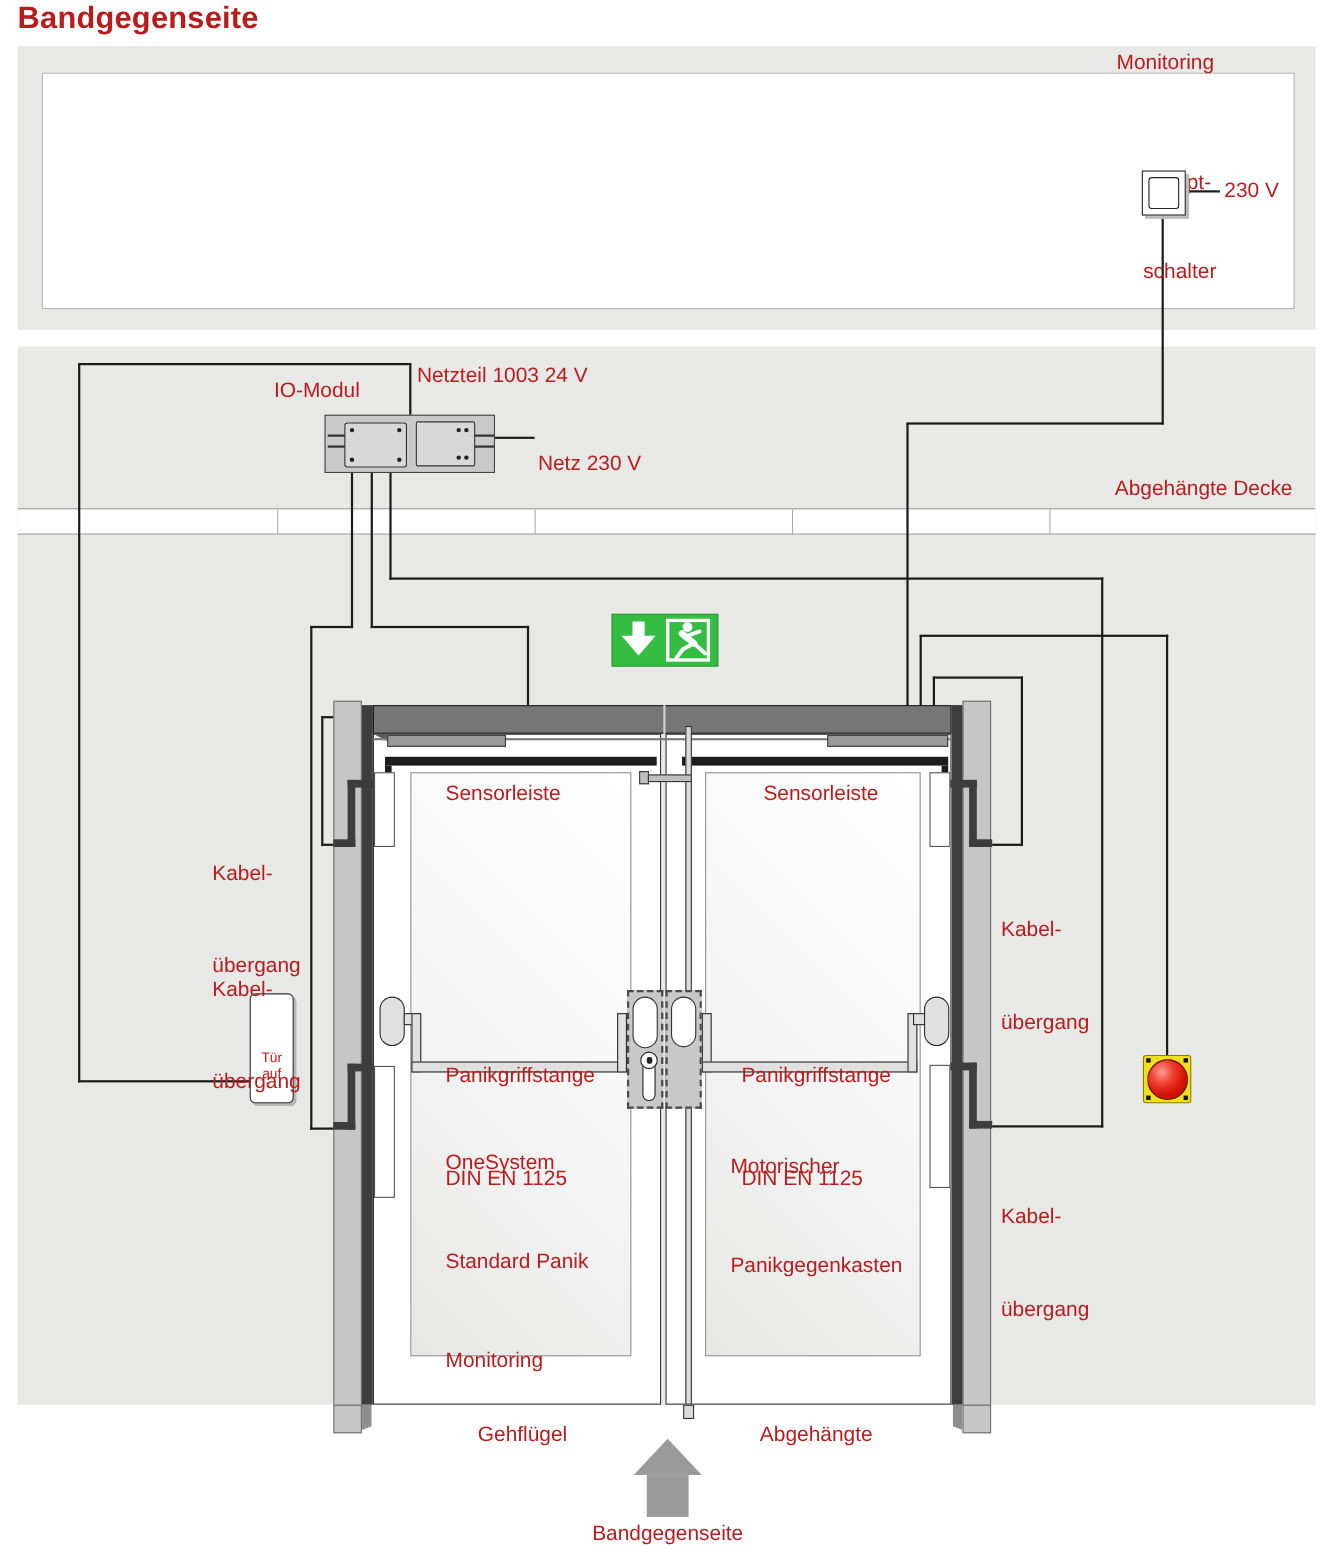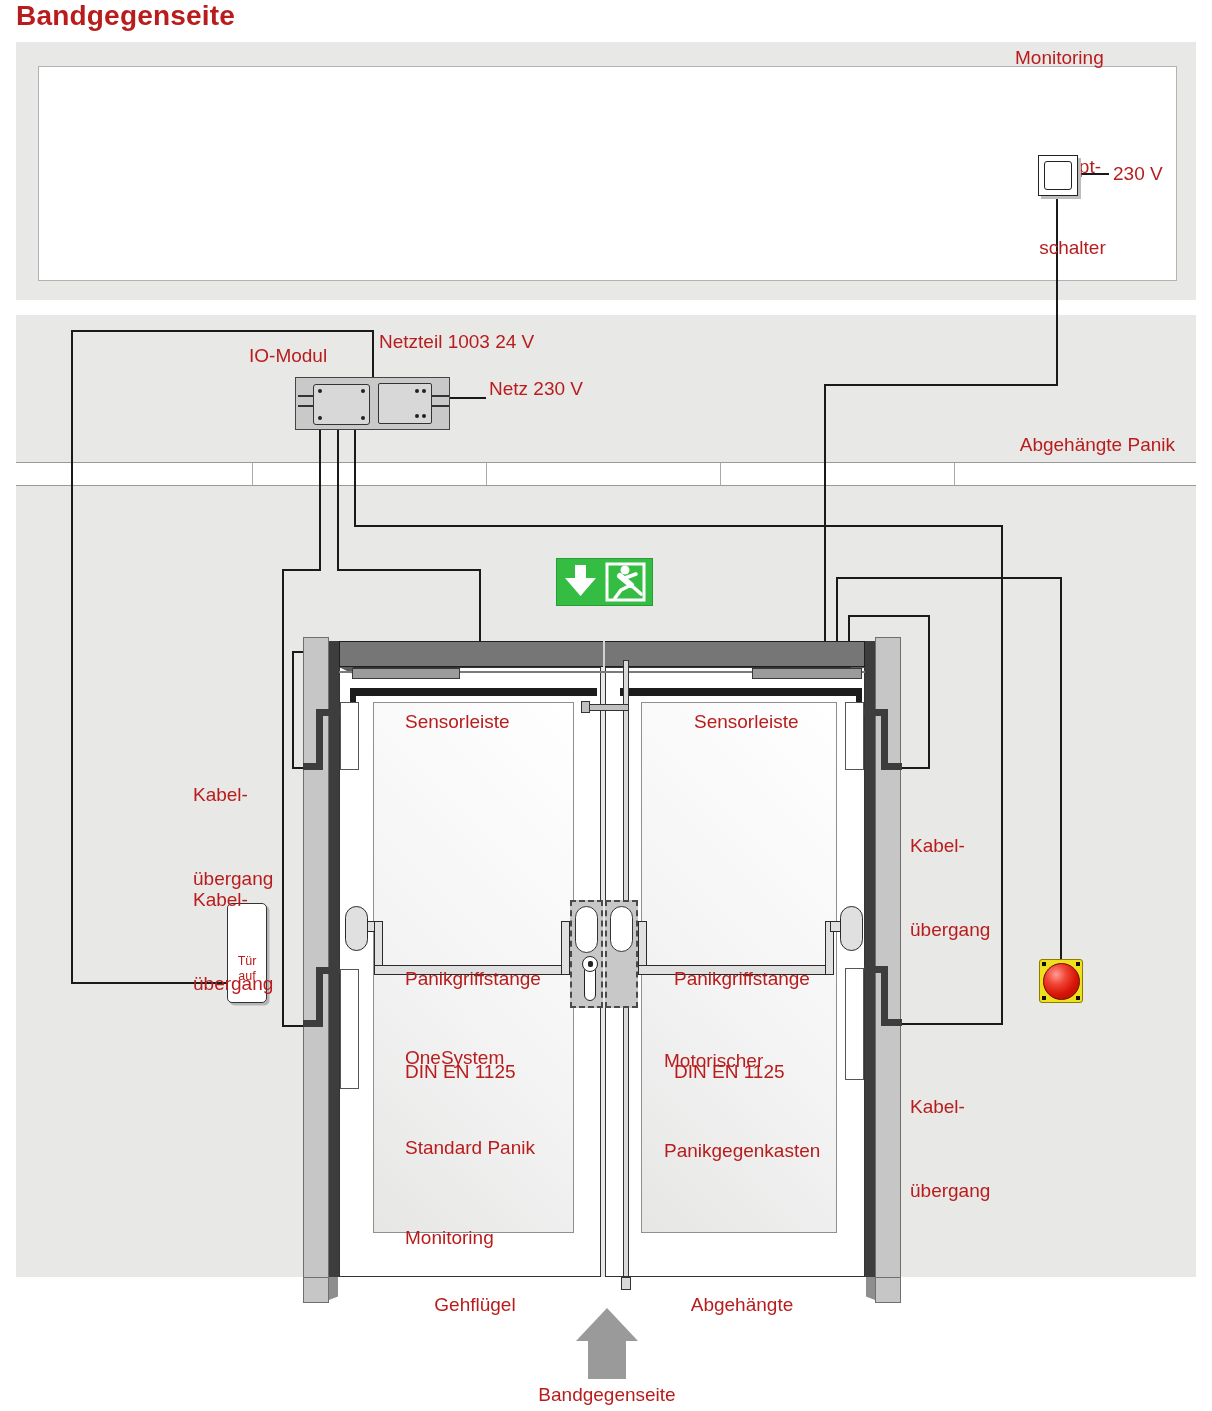--- a/index.html
+++ b/index.html
@@ -117,7 +117,7 @@
     <div class="abs" style="right:5px;bottom:5px;width:4px;height:4px;border-radius:50%;background:#222;"></div>
     <div class="abs" style="right:12px;bottom:5px;width:4px;height:4px;border-radius:50%;background:#222;"></div>
   </div>
-  <div class="abs lbl" style="left:489px;top:375px;">Netz 230 V</div>
+  <div class="abs lbl" style="left:489px;top:408px;">Netz 230 V</div>
 
   <div class="abs" style="left:556px;top:558px;width:97px;height:48px;background:#35bd43;border:1px solid #2a9a36;box-sizing:border-box;">
     <svg width="95" height="46" viewBox="0 0 95 46">

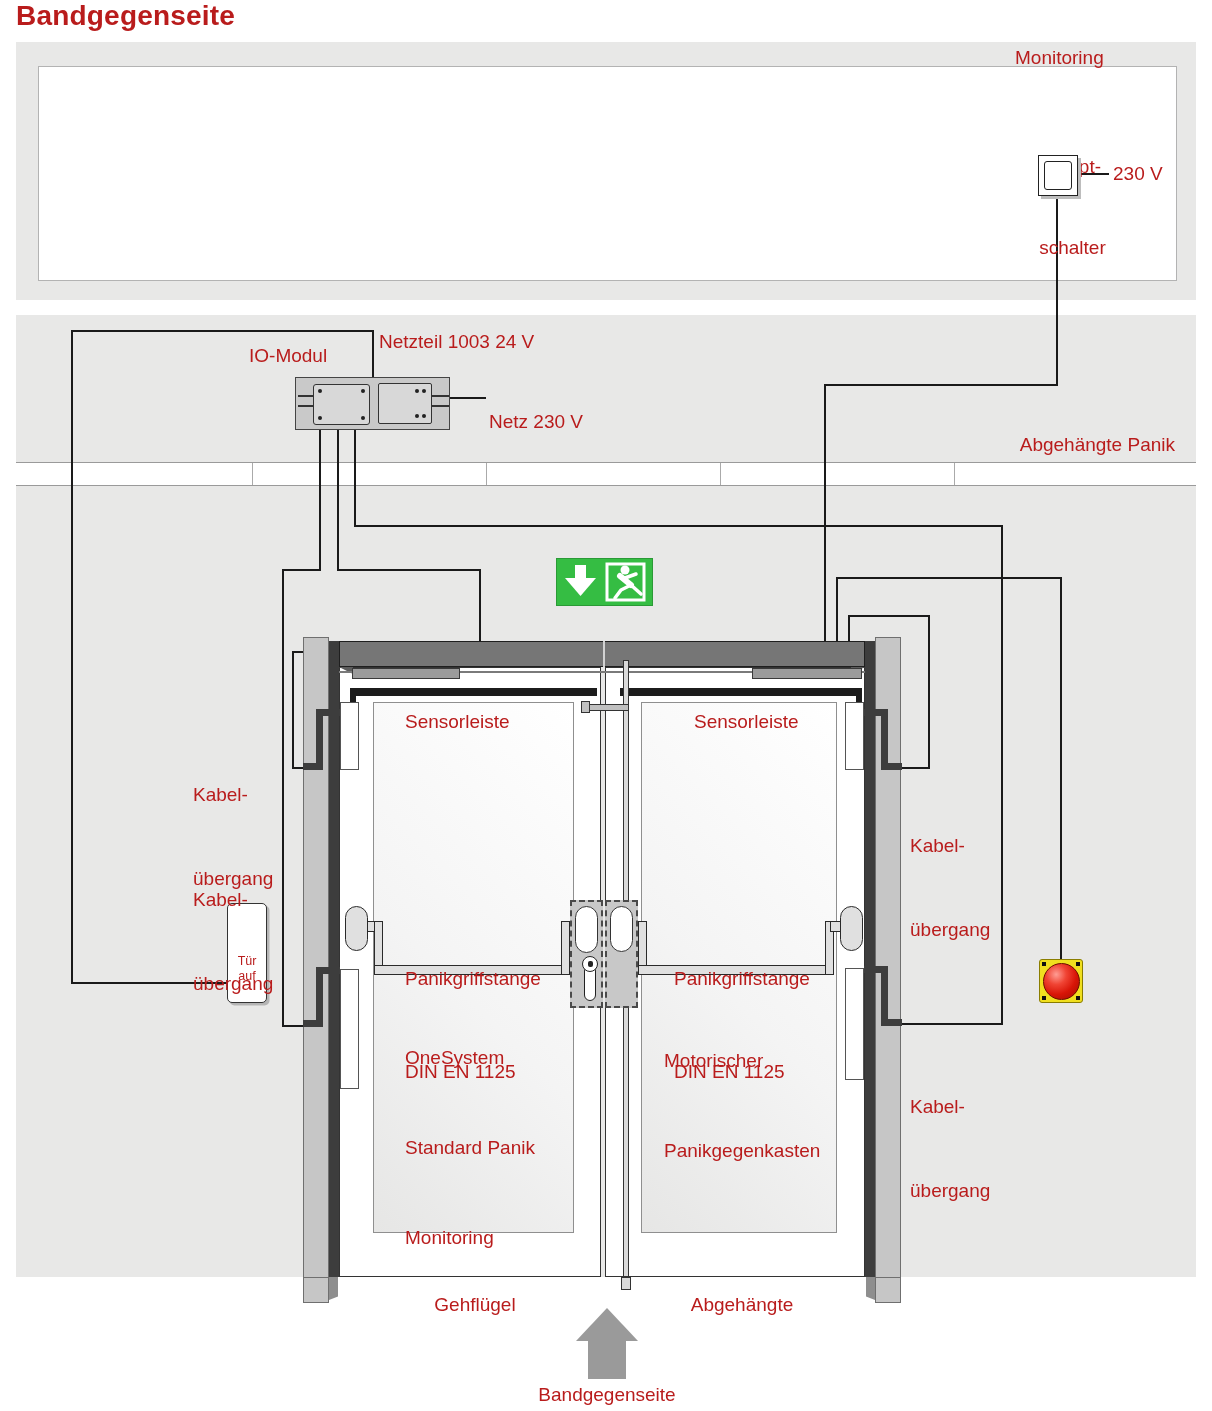--- a/index.html
+++ b/index.html
@@ -47,7 +47,7 @@
   <div class="abs sep" style="left:486px;top:463px;width:1px;height:22px;"></div>
   <div class="abs sep" style="left:720px;top:463px;width:1px;height:22px;"></div>
   <div class="abs sep" style="left:954px;top:463px;width:1px;height:22px;"></div>
-  <div class="abs lbl rt" style="left:1000px;top:431px;width:175px;">Abgehängte Panik</div>
+  <div class="abs lbl rt" style="left:1000px;top:431px;width:175px;">Abgehängte Decke</div>
 
   <div class="abs wire" style="left:71px;top:330px;width:303px;height:2px;"></div>
   <div class="abs wire" style="left:372px;top:331px;width:2px;height:47px;"></div>

